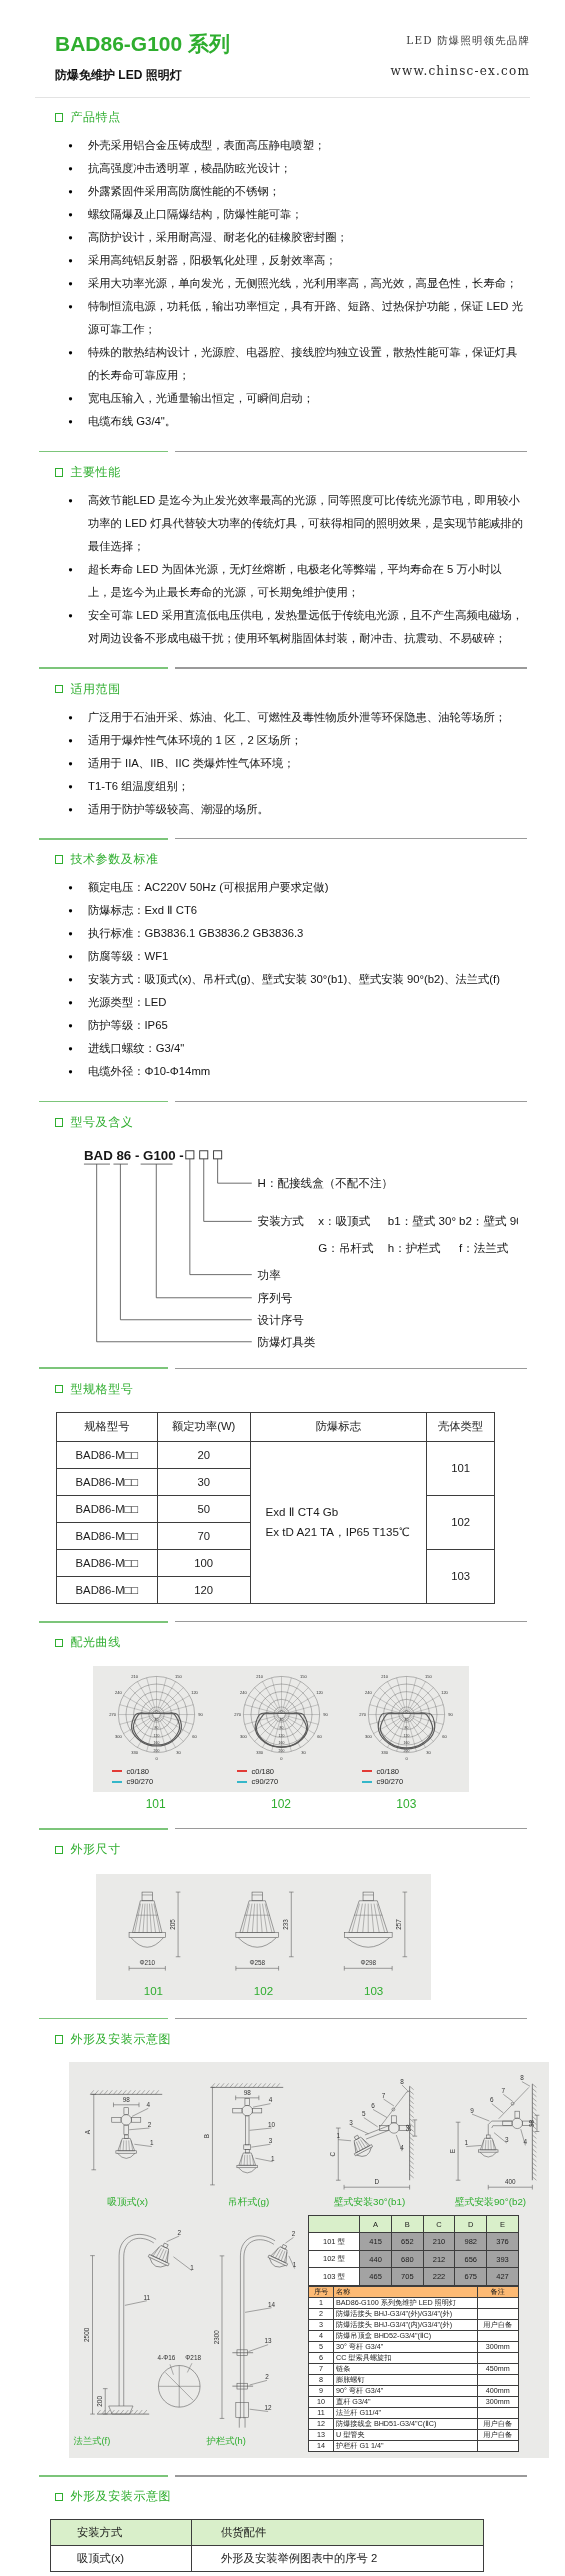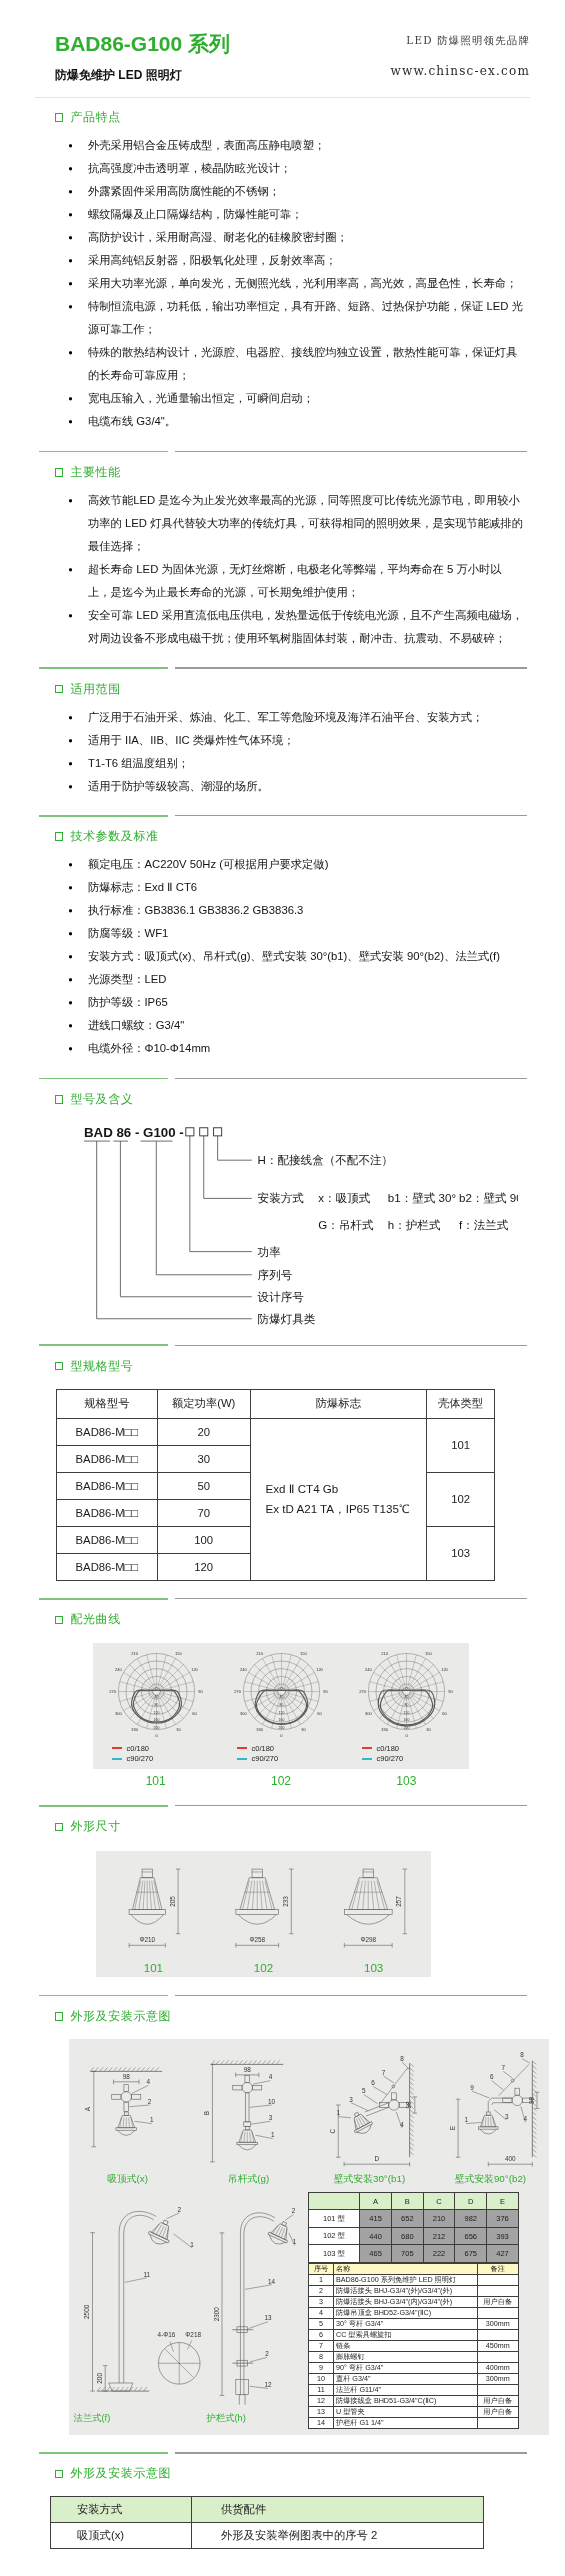--- a/index.html
+++ b/index.html
@@ -134,7 +134,7 @@
       <span>适用范围</span>
     </h2>
   <ul class="bullets" id="scope-list">
-      <li>广泛用于石油开采、炼油、化工、军工等危险环境及海洋石油平台、安装方式；</li>
+      <li>广泛用于石油开采、炼油、化工、可燃性及毒性物质外泄等环保隐患、油轮等场所；</li>
       <li>适用于 IIA、IIB、IIC 类爆炸性气体环境；</li>
       <li>T1-T6 组温度组别；</li>
       <li>适用于防护等级较高、潮湿的场所。</li>

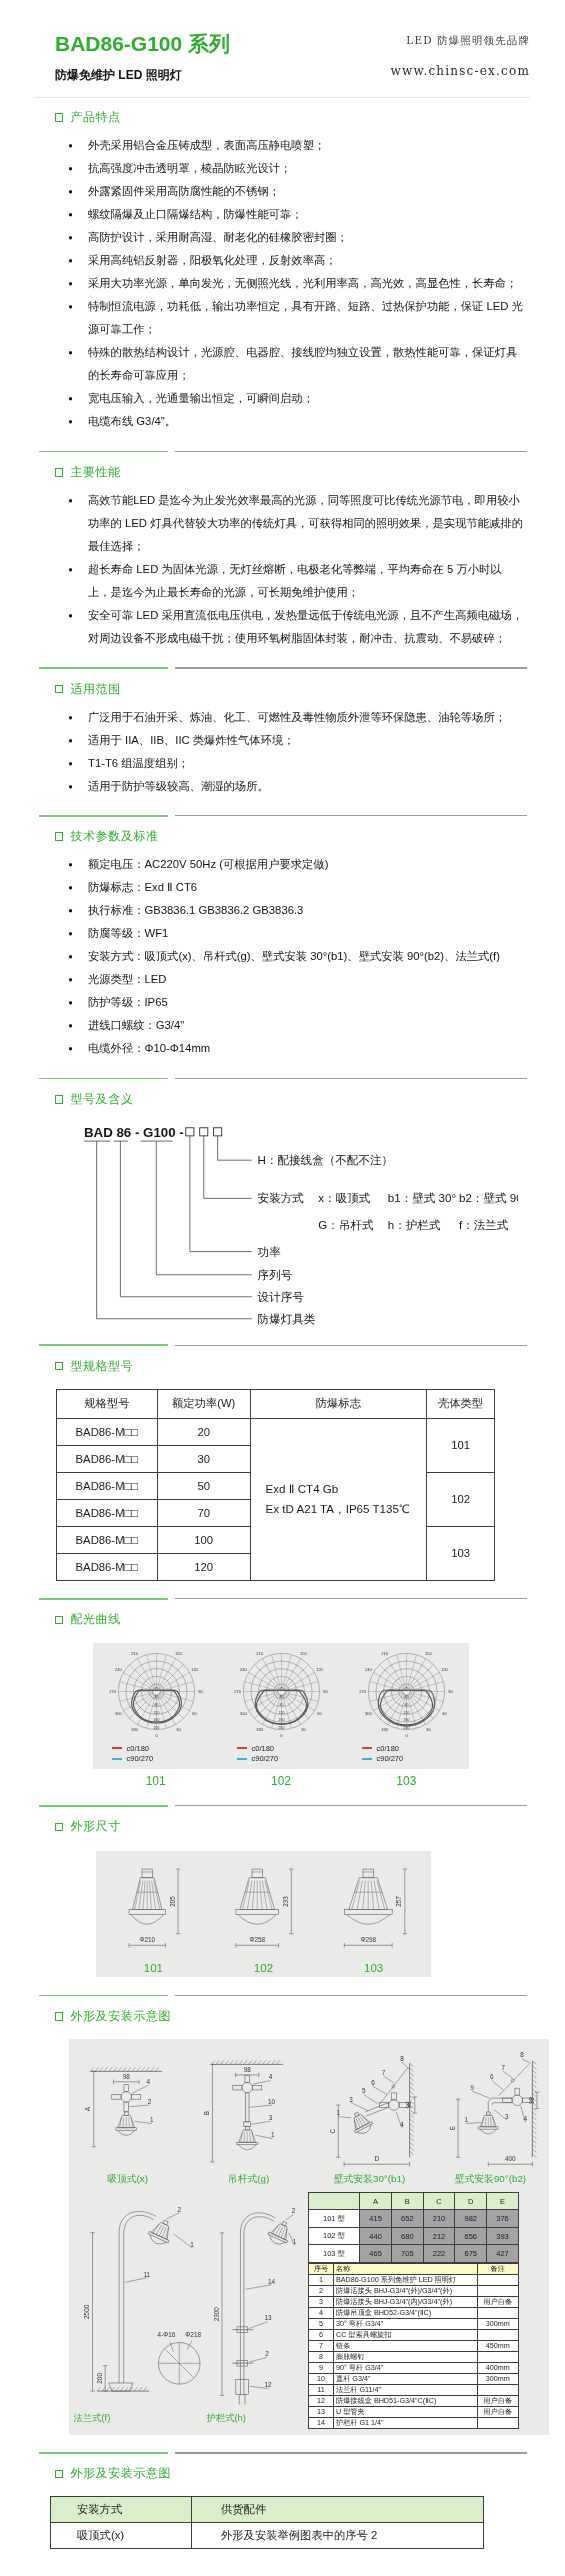--- a/index.html
+++ b/index.html
@@ -135,6 +135,7 @@
     </h2>
   <ul class="bullets" id="scope-list">
       <li>广泛用于石油开采、炼油、化工、可燃性及毒性物质外泄等环保隐患、油轮等场所；</li>
+      <li>适用于爆炸性气体环境的 1 区，2 区场所；</li>
       <li>适用于 IIA、IIB、IIC 类爆炸性气体环境；</li>
       <li>T1-T6 组温度组别；</li>
       <li>适用于防护等级较高、潮湿的场所。</li>

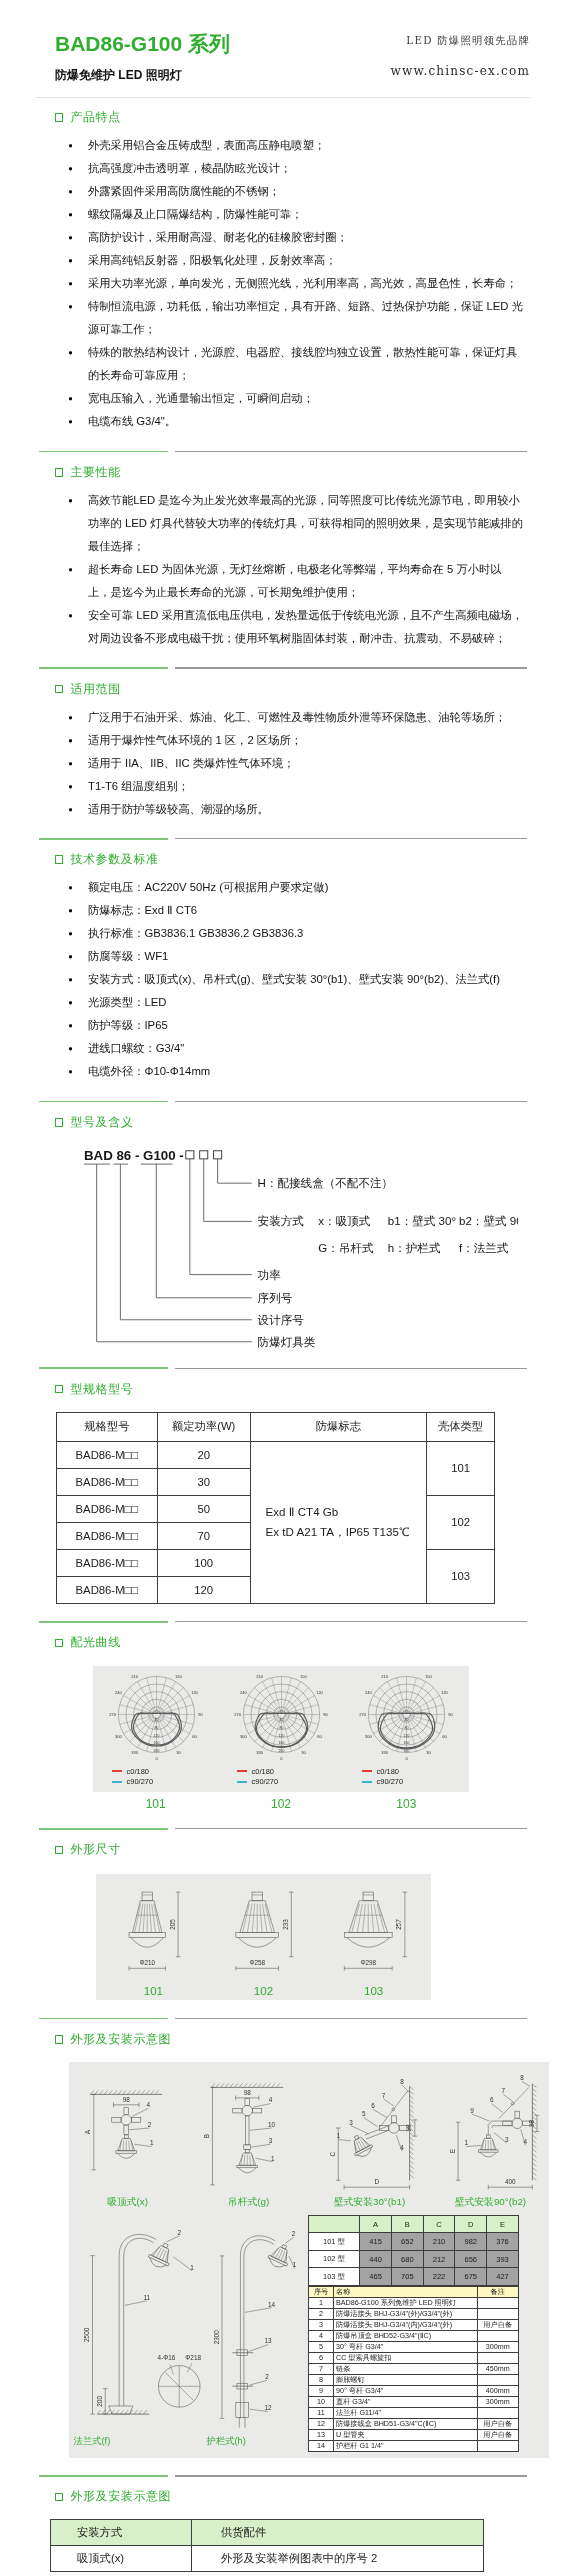--- a/index.html
+++ b/index.html
@@ -65,7 +65,7 @@
   table.dims td.rowlabel{background:#fff;}
   table.parts{width:211px;font-size:7.2px;margin-top:0;}
   table.parts th,table.parts td{border:0.7px solid #3d3d3d;height:9.8px;font-weight:normal;background:#fff;padding:0 1.7px;}
-  table.parts th{background:#fef9c3;text-align:left;}
+  table.parts th{background:#fdba74;text-align:left;}
   table.parts th.c,table.parts td.c{text-align:center;}
   table.parts td.nm{text-align:left;}
   table.acc{margin:14px 0 0 50px;width:434px;font-size:11.3px;}

